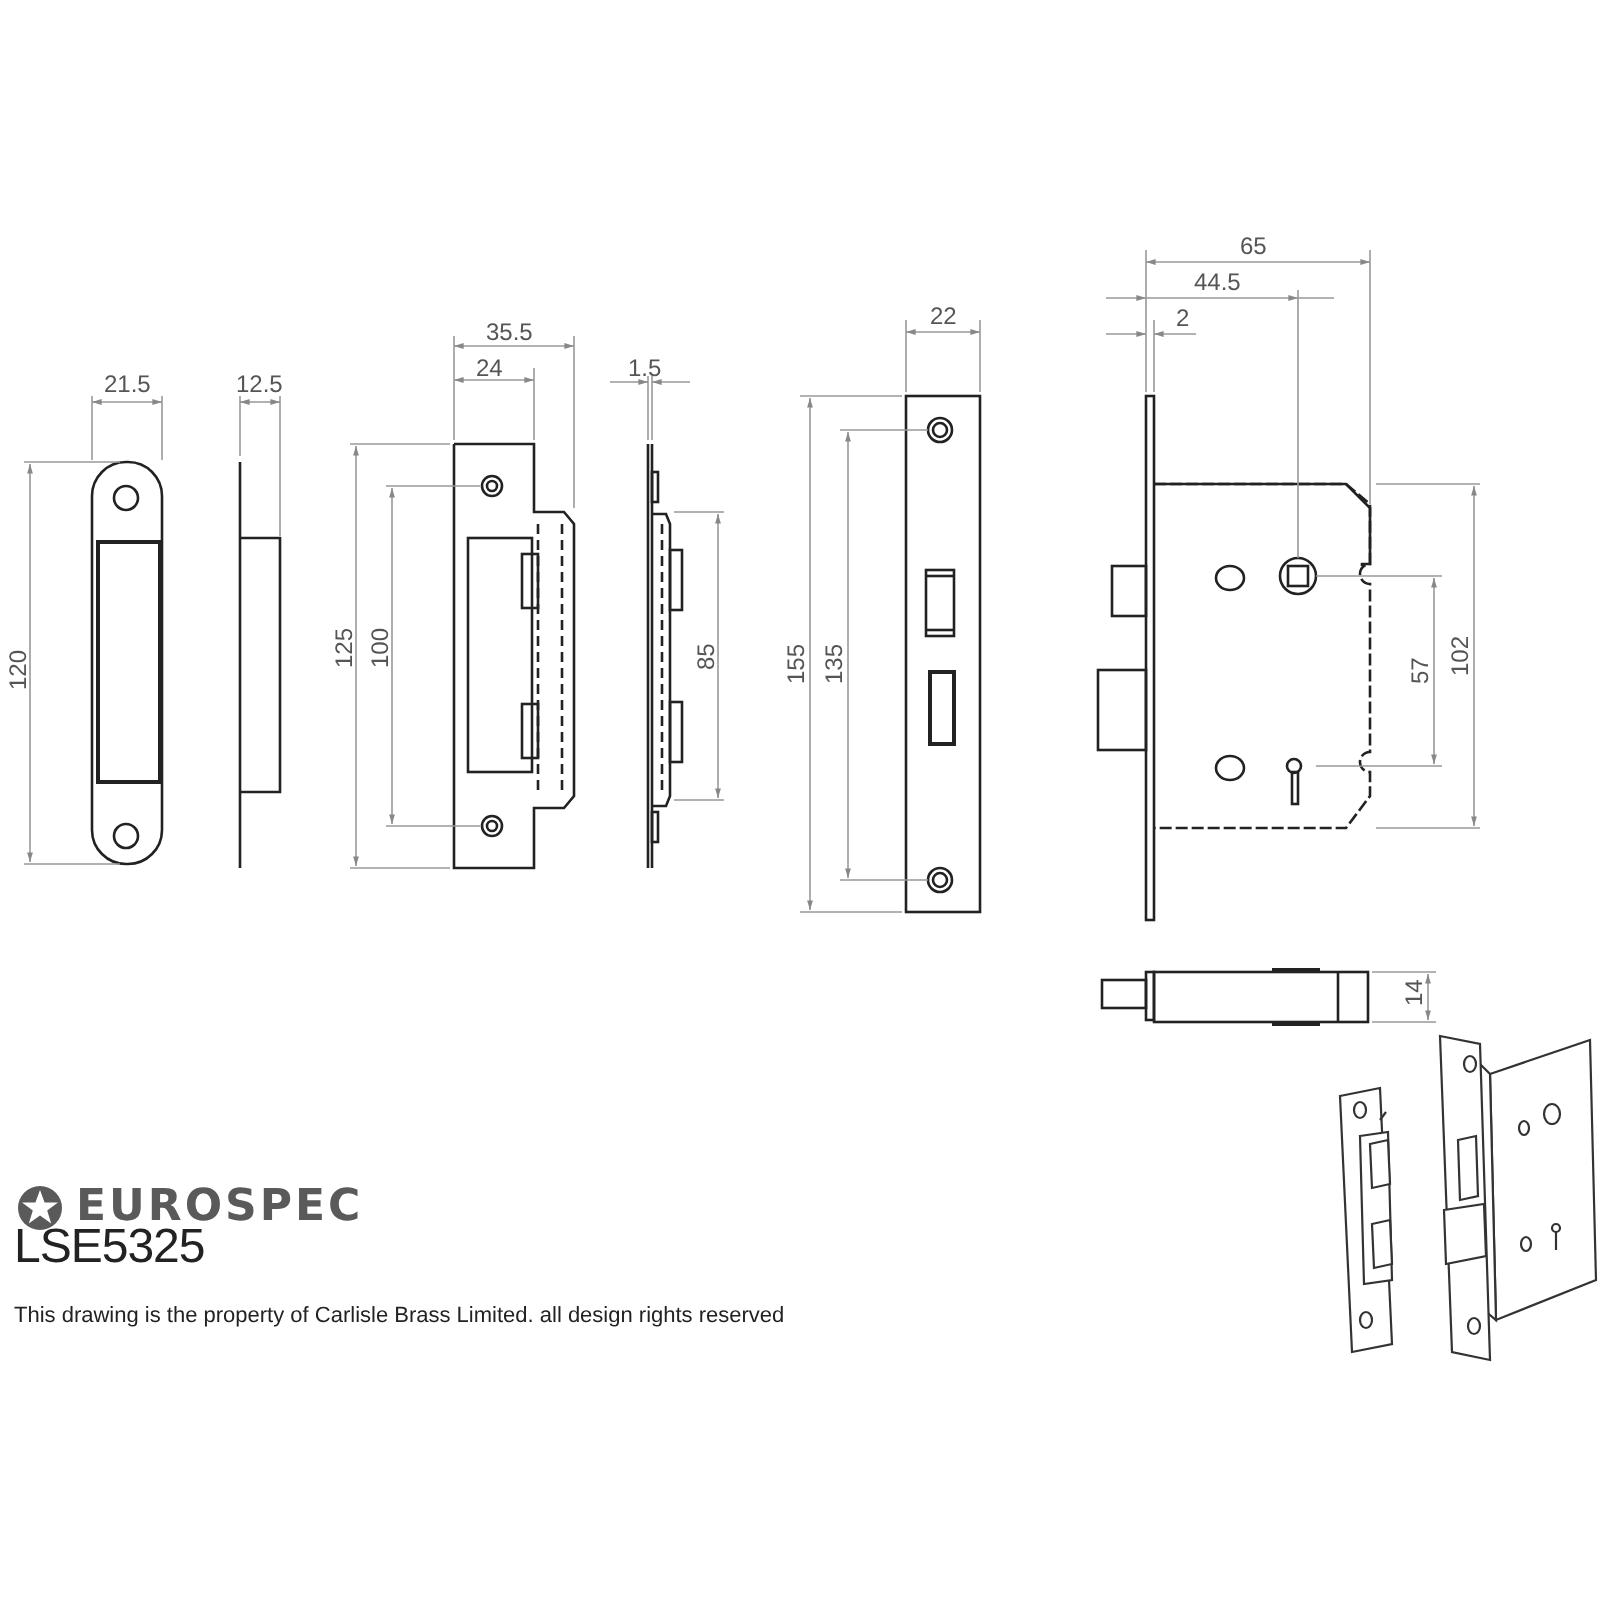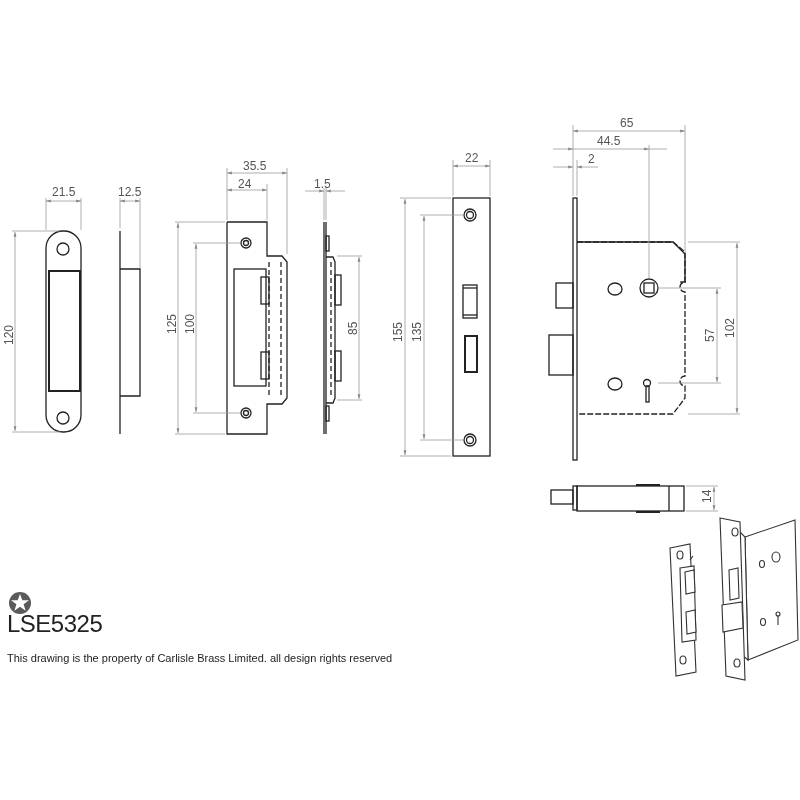--- a/index.html
+++ b/index.html
@@ -209,6 +209,7 @@
     <circle cx="12" cy="12" r="11" fill="#5a5a5a"></circle>
     <polygon points="12,3 14.3,9.3 21,9.3 15.6,13.2 17.6,19.8 12,15.8 6.4,19.8 8.4,13.2 3,9.3 9.7,9.3" fill="#fff"></polygon>
   </svg>
+  <span class="brand-name">EUROSPEC</span>
 </div>
 <div class="product-code">LSE5325</div>
 <div class="copyright">This drawing is the property of Carlisle Brass Limited. all design rights reserved</div>

